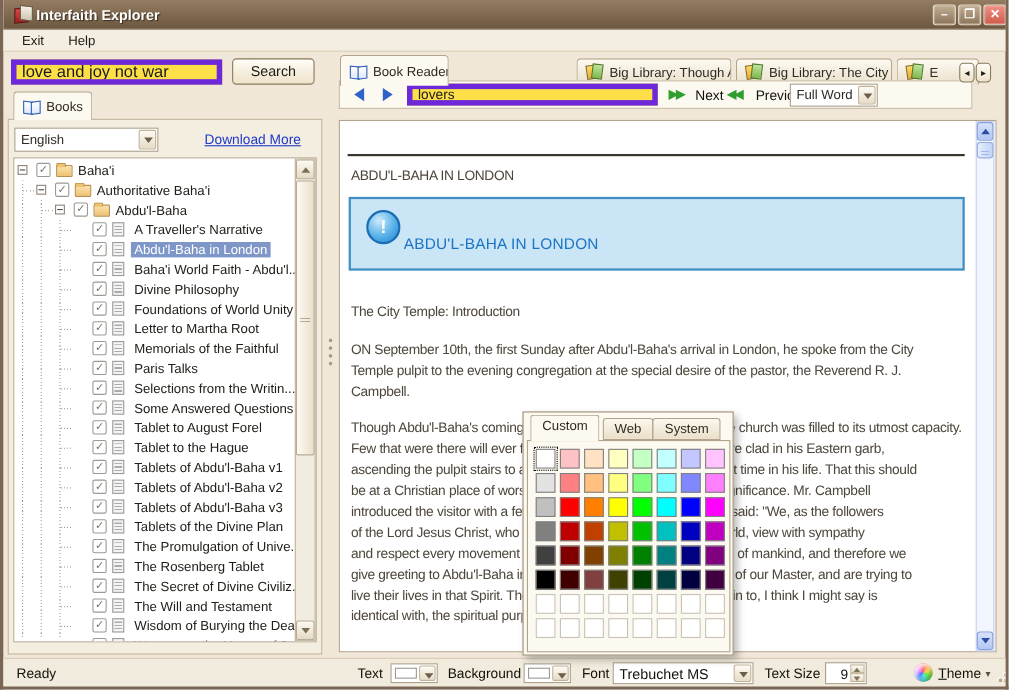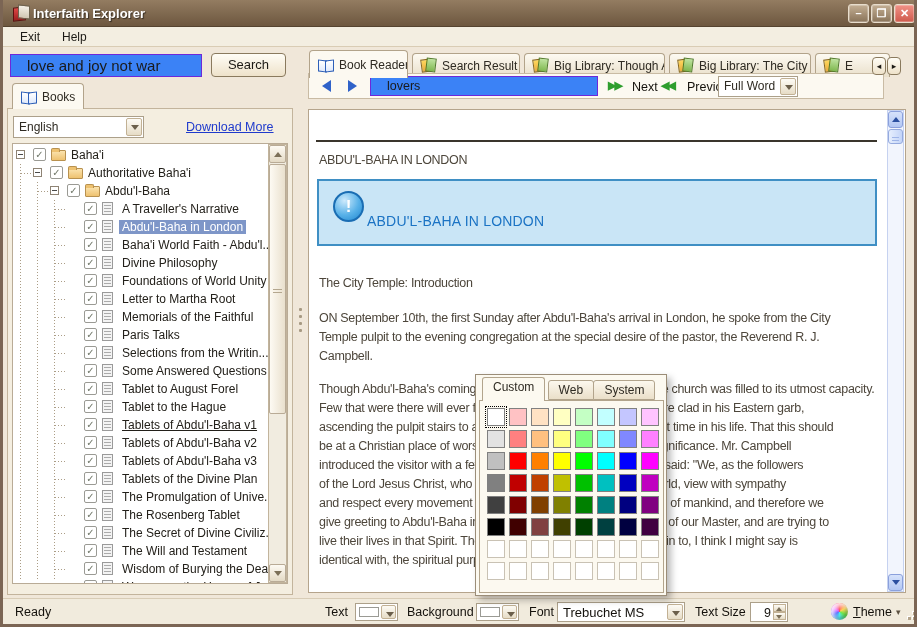--- a/index.html
+++ b/index.html
@@ -22,7 +22,7 @@
   .menu-item{padding:2px 9px;color:#1c1a15}
 
   
-  .txtinput{background:#3b82f6;border:1px solid #6d28d9;font-size:15px;padding:2px 16px;color:#1a1a1a}
+  .txtinput{background:#fde047;border:5px solid #6d28d9;font-size:15px;padding:2px 5px;color:#1a1a1a}
   .btn{border:1px solid #8a7a5e;border-radius:4px;background:linear-gradient(#fffdf6,#eee2ca);text-align:center;font-size:13px;color:#1c1a15}
   .combo{background:#fff;border:1px solid #aca08a;position:absolute}
   .combo .val{position:absolute;left:5px;top:2px;white-space:nowrap;overflow:hidden}

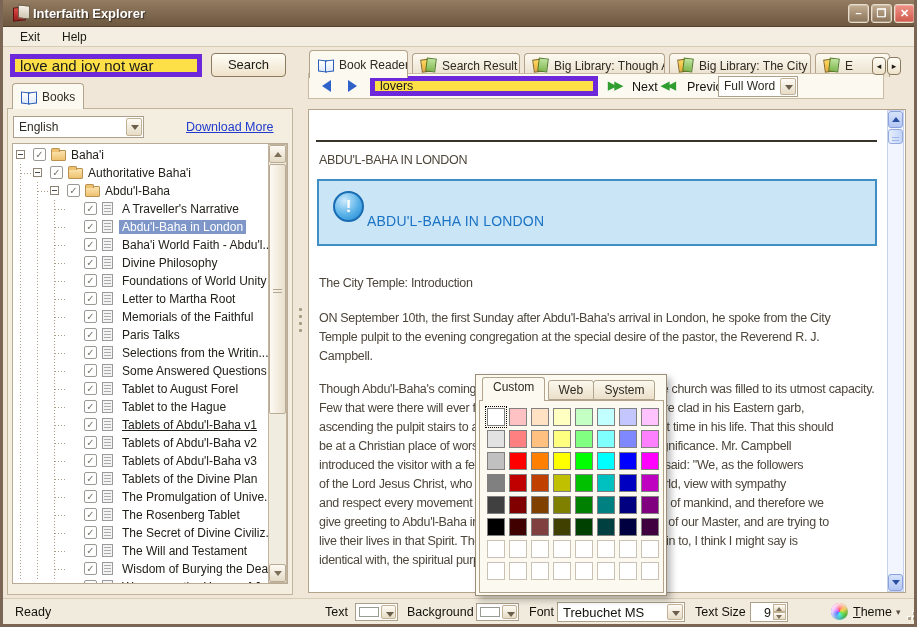--- a/index.html
+++ b/index.html
@@ -333,10 +333,6 @@
       <div class="rtab active" style="left: 1px; width: 99px;">
         <span class="openbook"></span>
         <span>Book Reader</span>
-      </div>
-      <div class="rtab" style="left: 104px; width: 108px;">
-        <span class="libbooks"></span>
-        <span>Search Result</span>
       </div>
       <div class="rtab" style="left: 216px; width: 141px;">
         <span class="libbooks"></span>

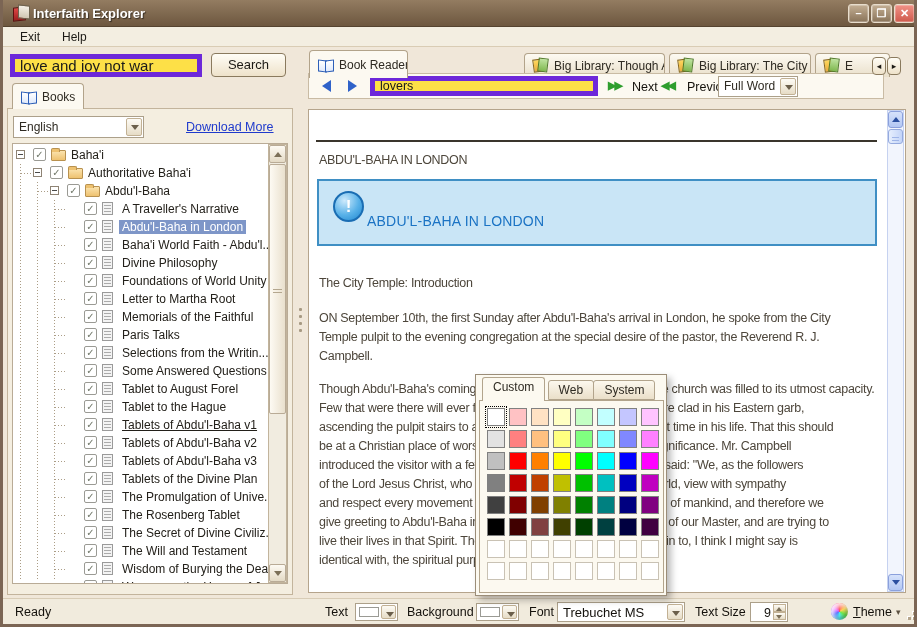--- a/index.html
+++ b/index.html
@@ -250,7 +250,7 @@
         <i class="stub" style="left: 42px;"></i>
         <span class="cb" style="left: 71px;">✓</span>
         <span class="page" style="left: 89px;"></span>
-        <span class="tlabel" style="left: 106px; text-decoration: underline;">Tablets of Abdu'l-Baha v1</span>
+        <span class="tlabel" style="left: 106px;">Tablets of Abdu'l-Baha v1</span>
       </div>
       <div class="trow" style="top: 290px;">
         <i class="stub" style="left: 42px;"></i>

